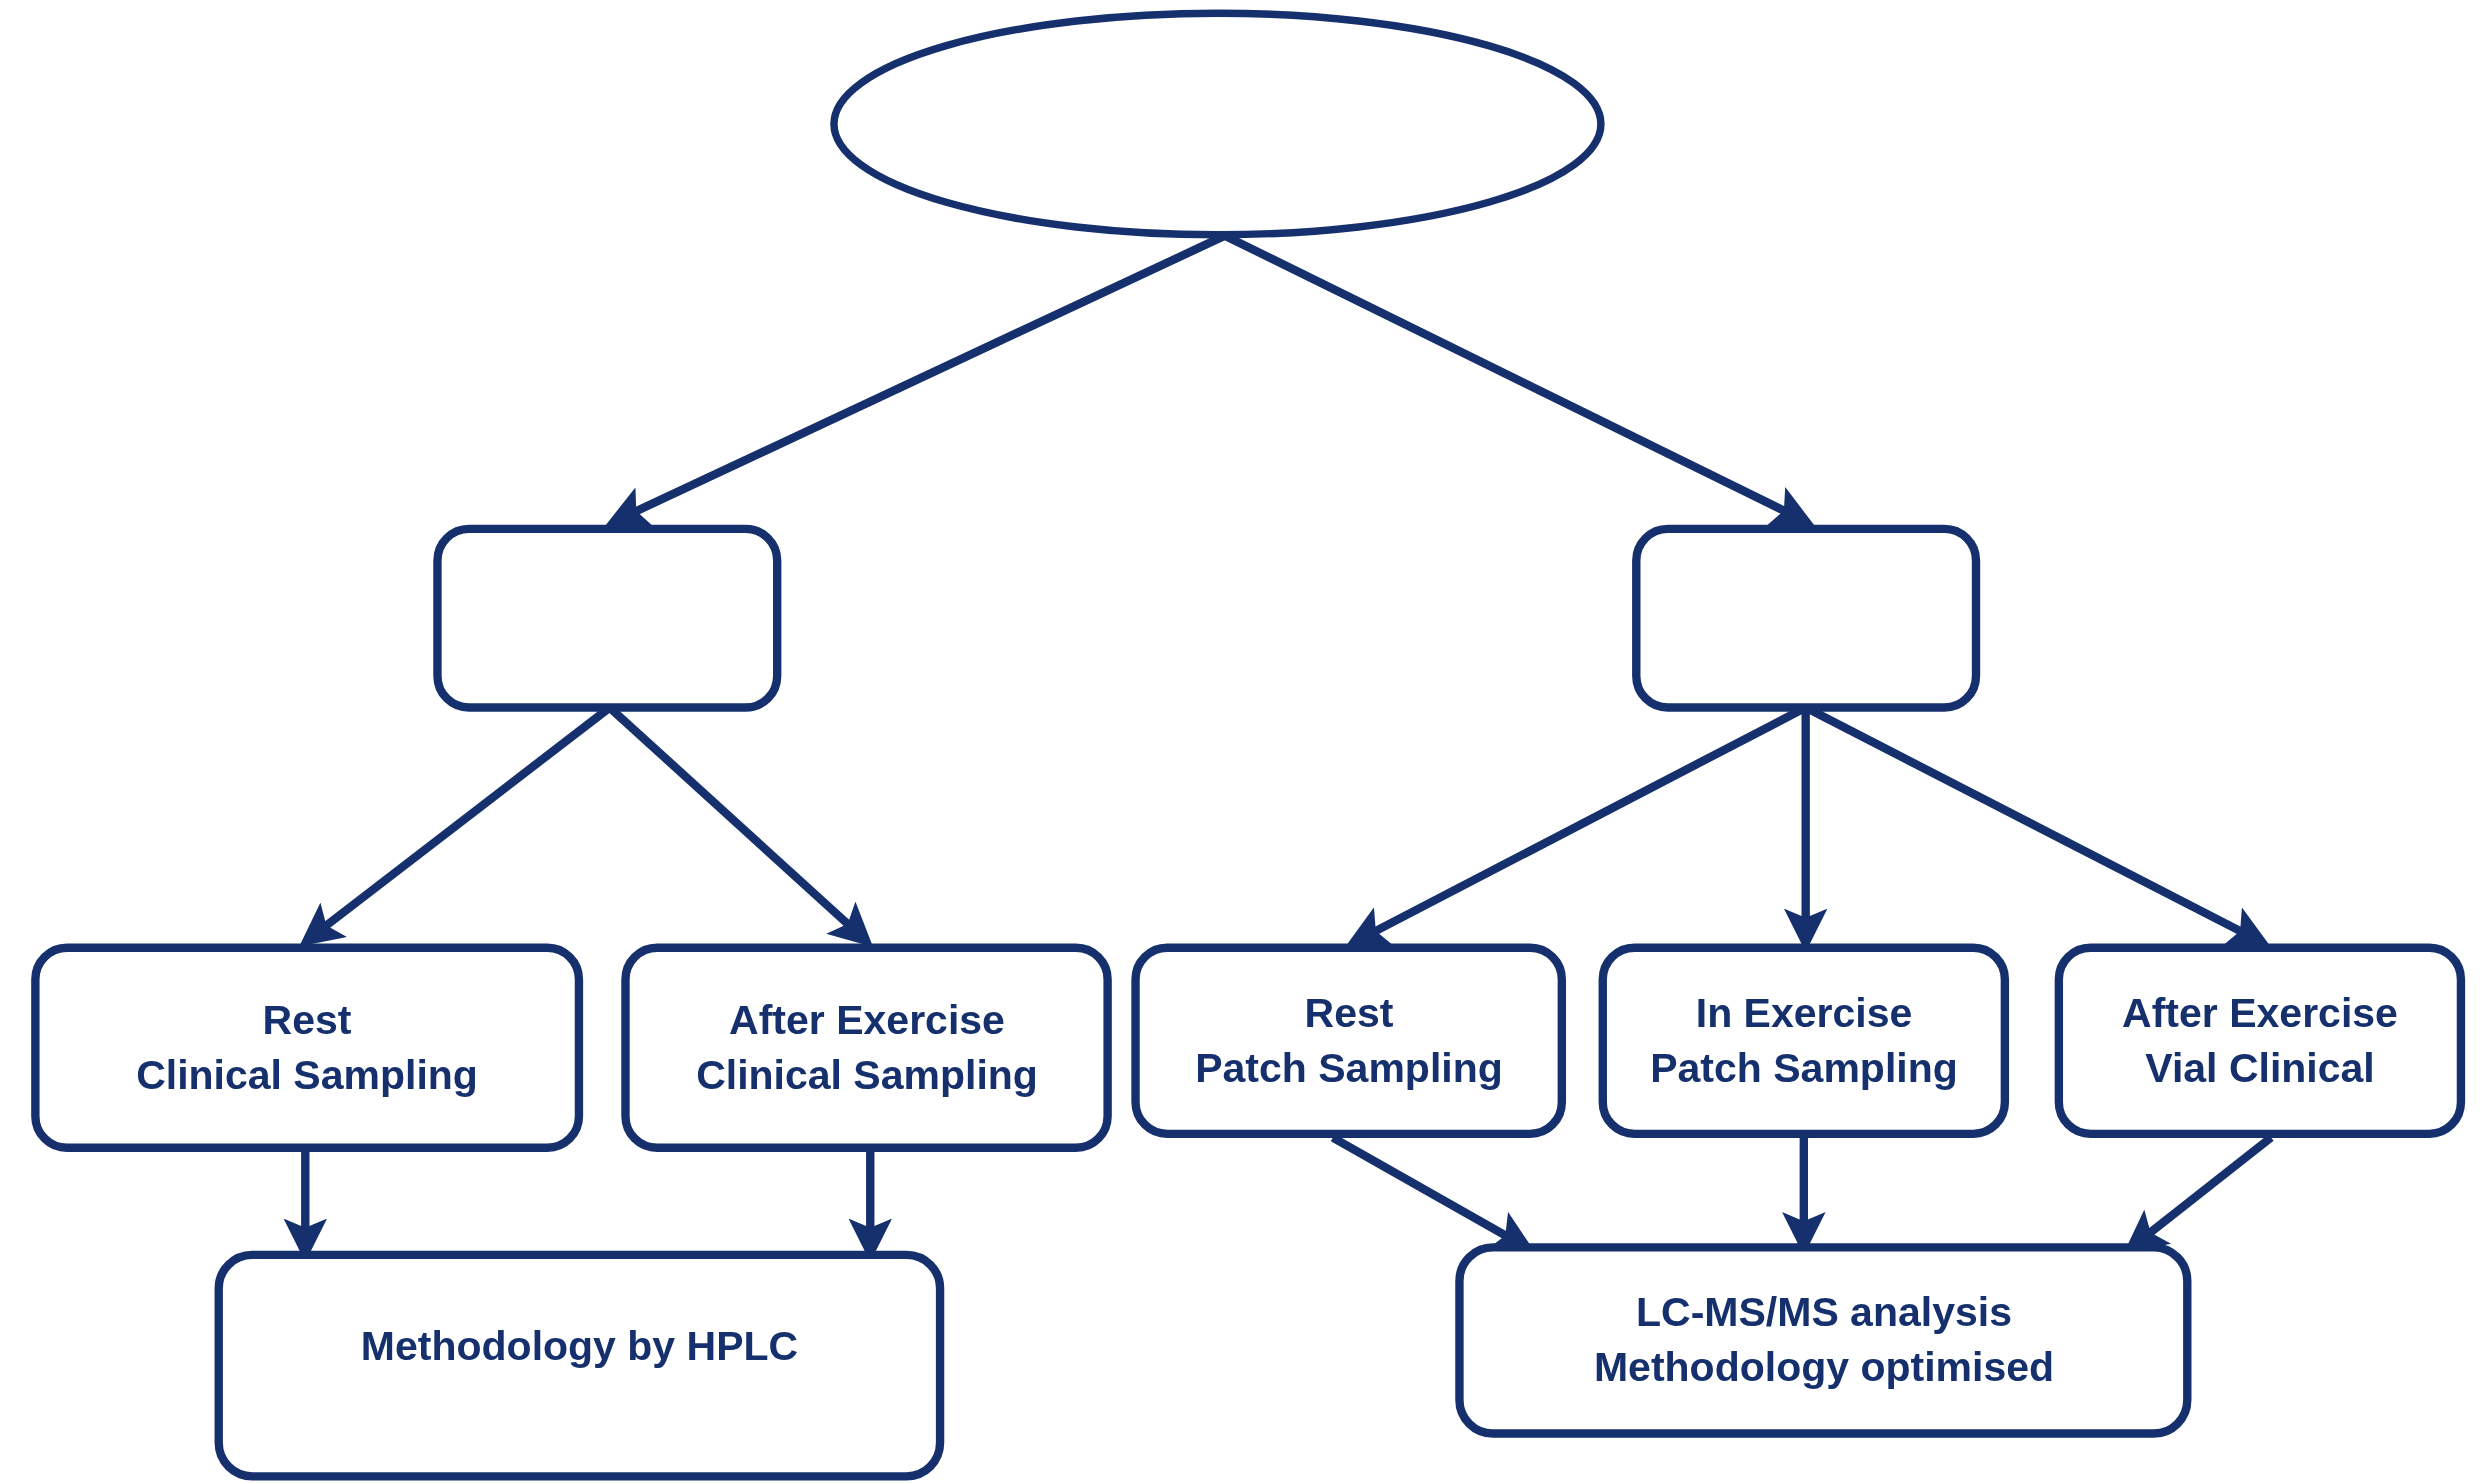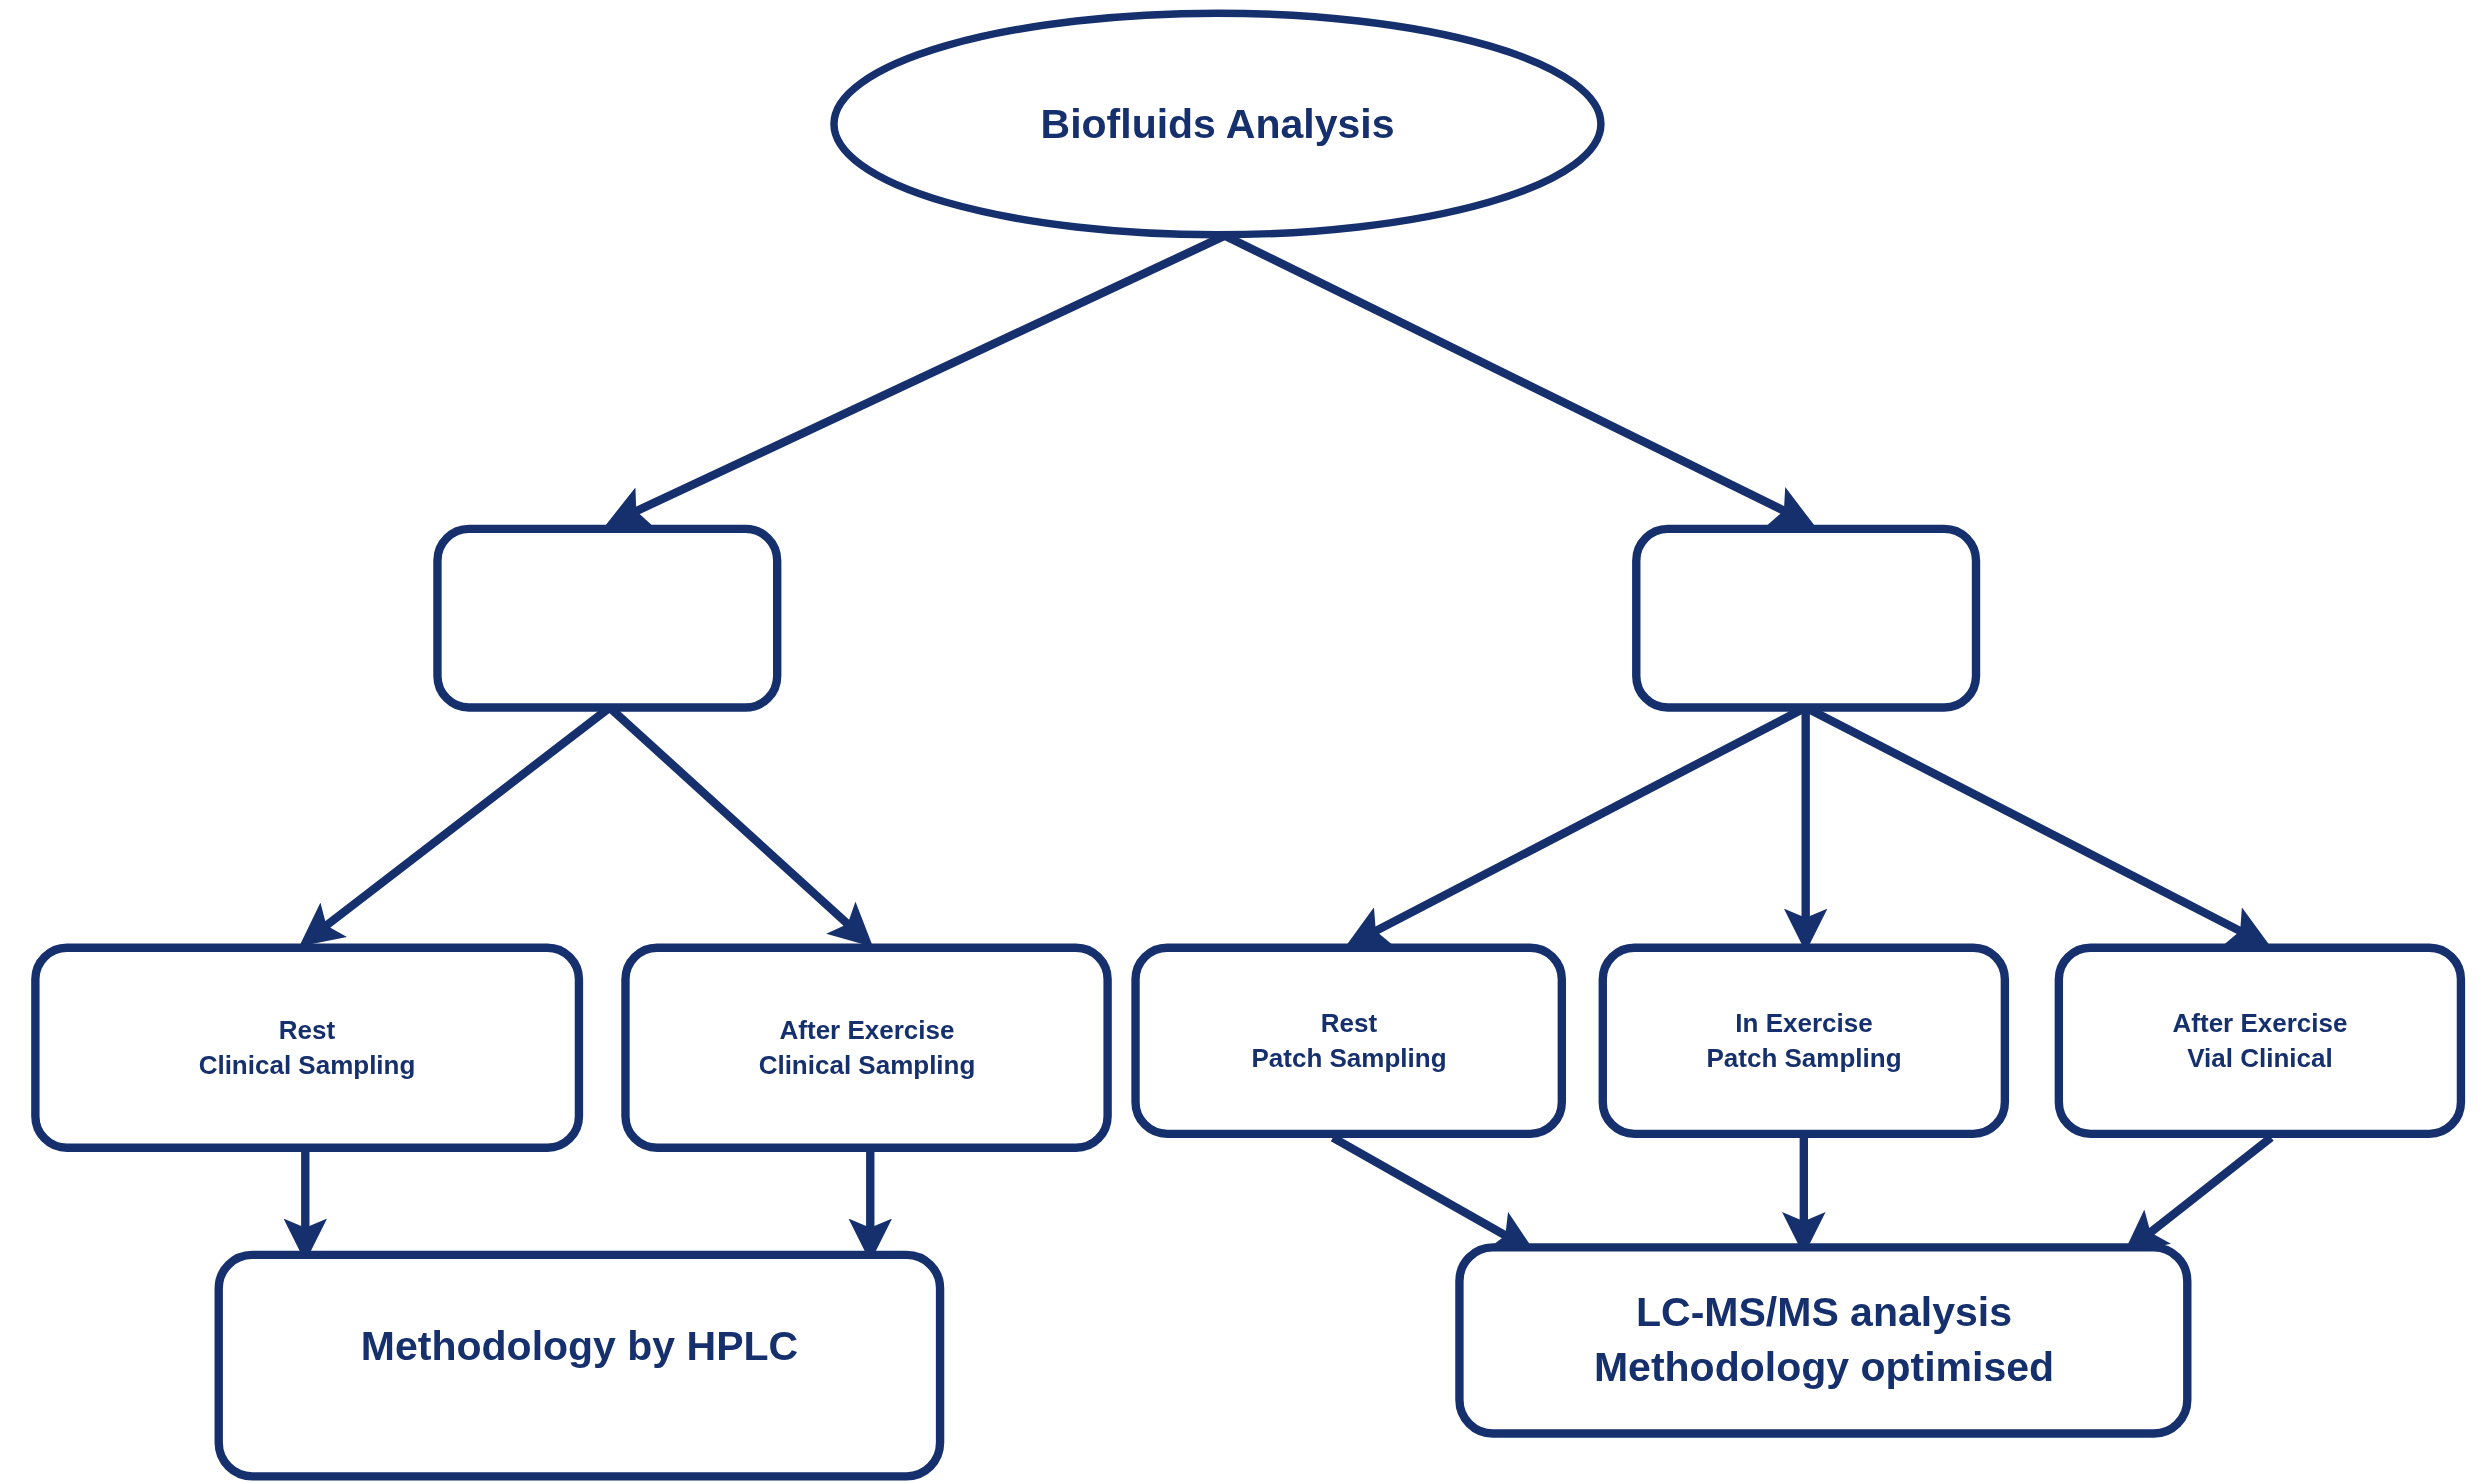--- a/index.html
+++ b/index.html
@@ -120,9 +120,6 @@
     </g>
   </svg>
 
-  <div class="node-label lbl-root" style="left:834px; top:13px; width:767px; height:222px;">
-    <span class="line">Biofluids Analysis</span>
-  </div>
 
 
 

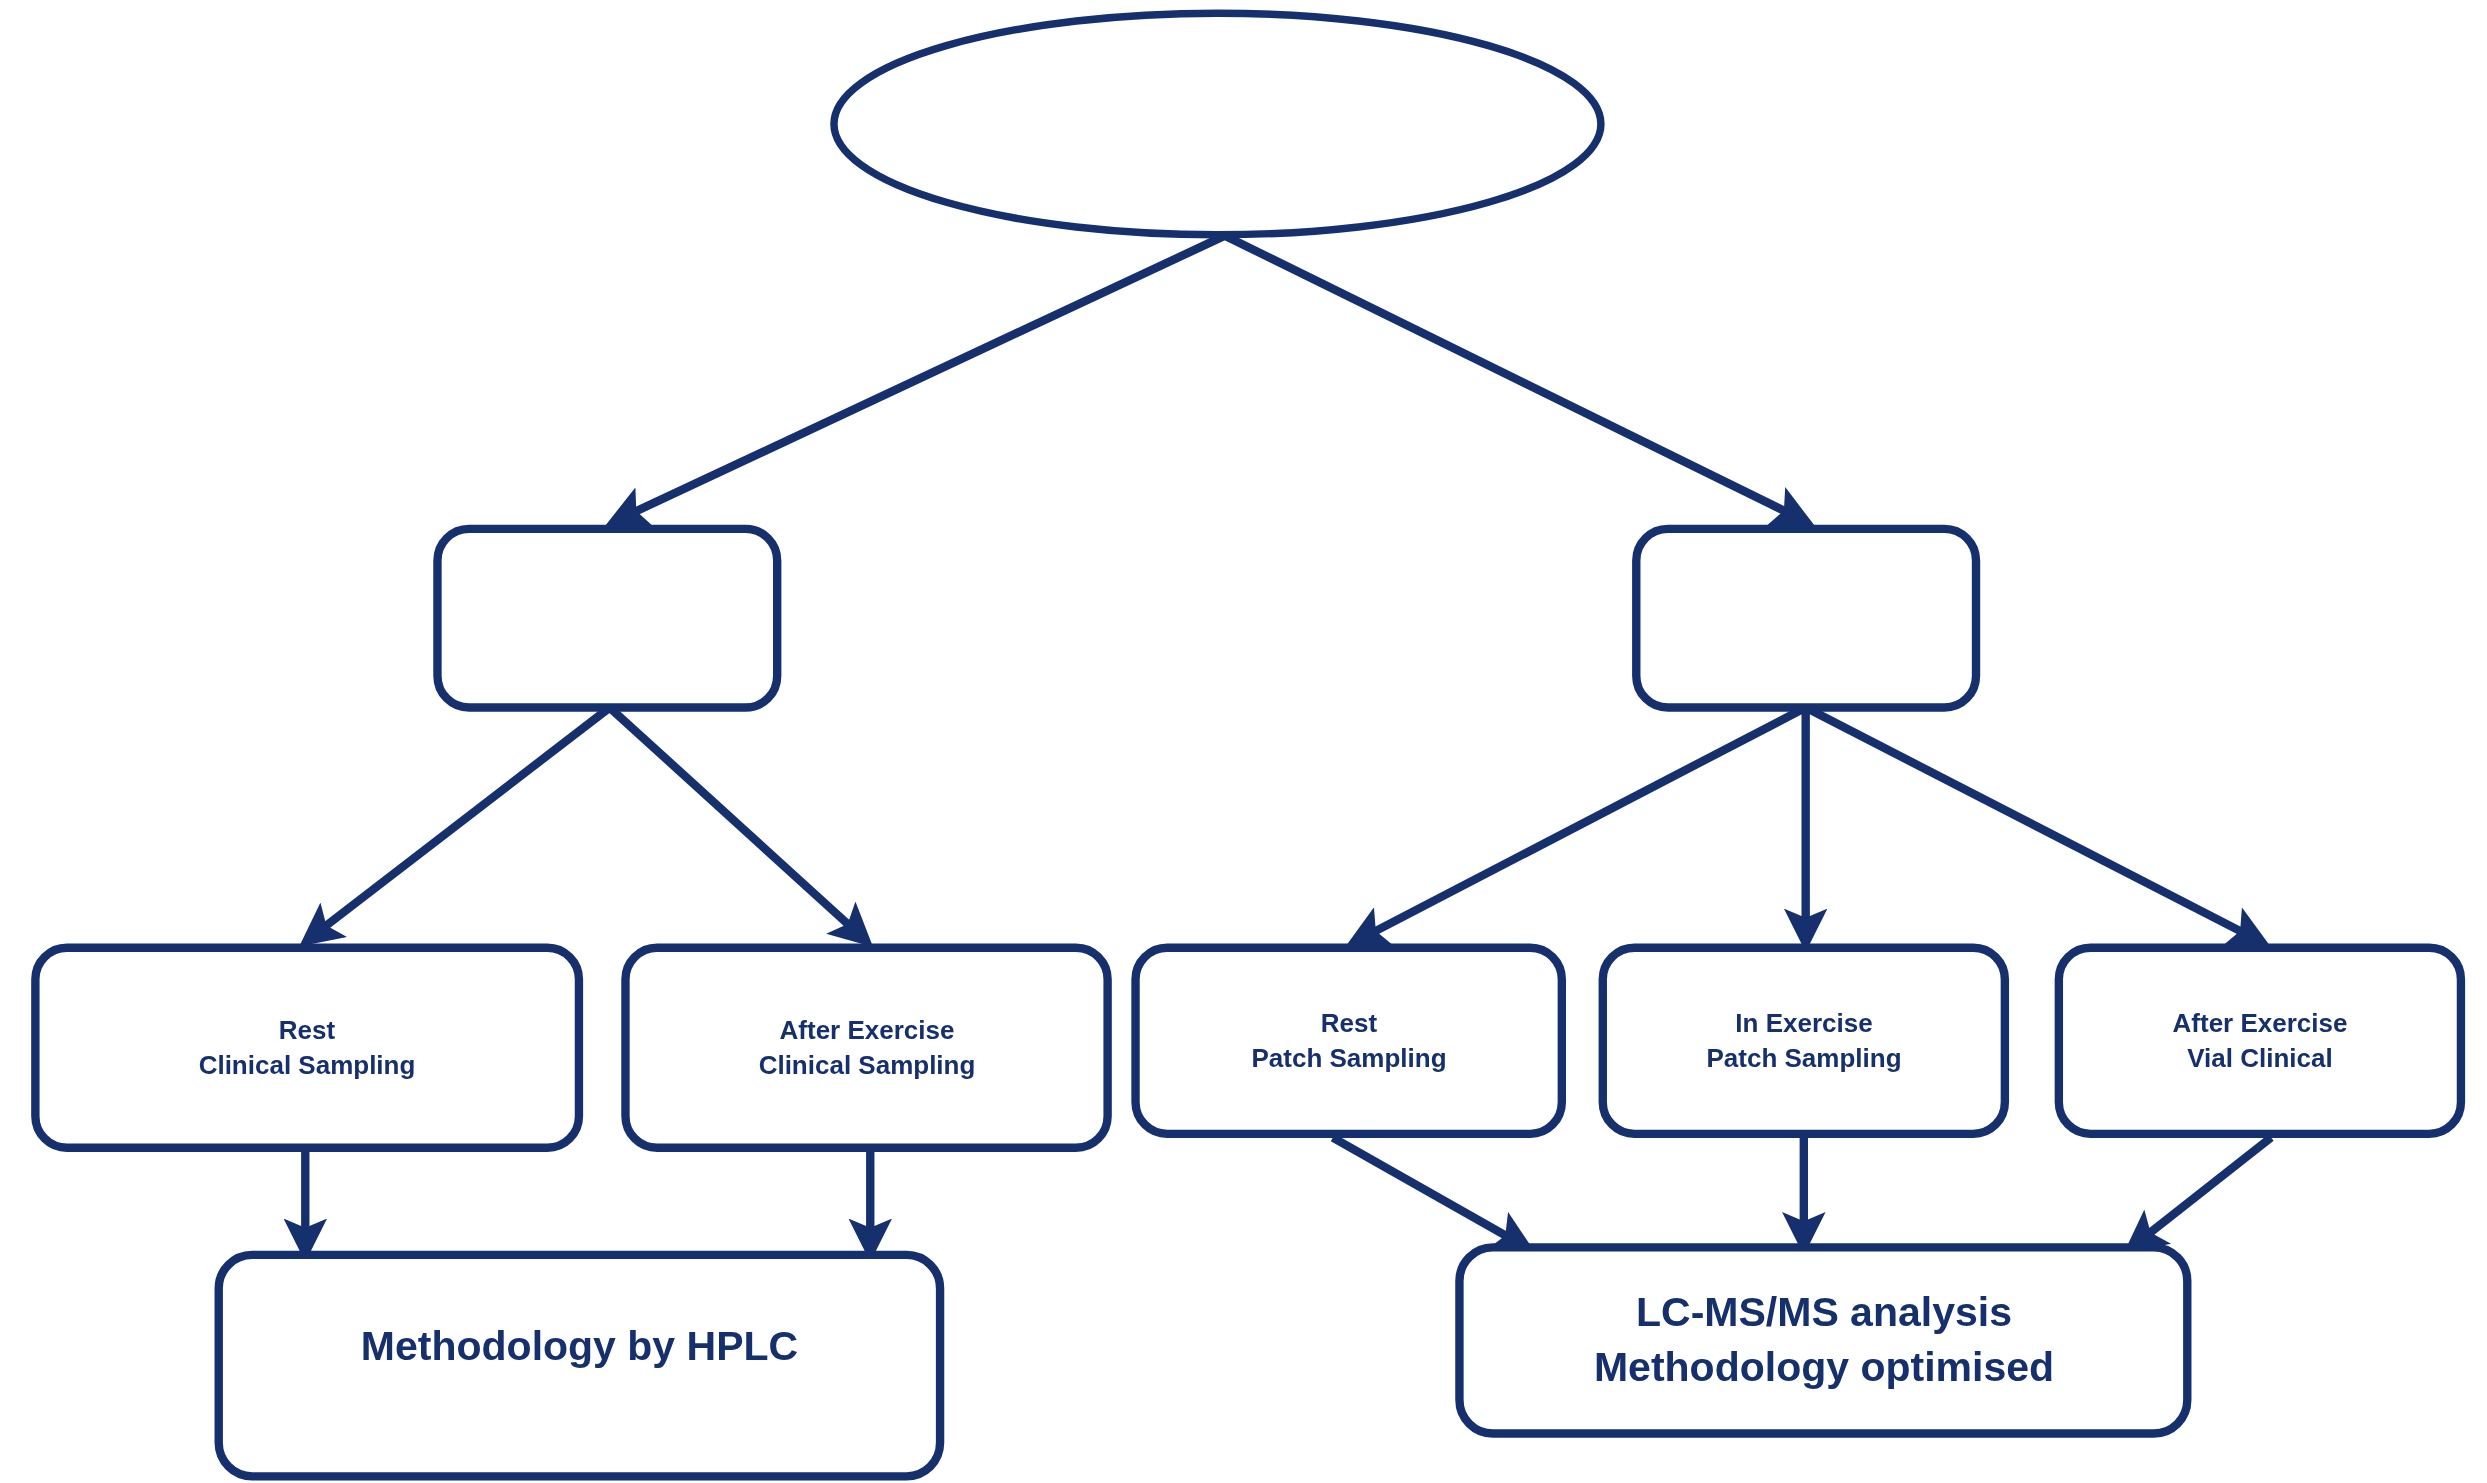--- a/index.html
+++ b/index.html
@@ -55,7 +55,7 @@
   }
   .lbl-root { font-size: 41px; }
   .lbl-mid  { font-size: 41px; }
-  .lbl-leaf { font-size: 26px; }
+  .lbl-leaf { font-size: 41px; }
   .lbl-term { font-size: 41px; }
 </style>
 </head>

